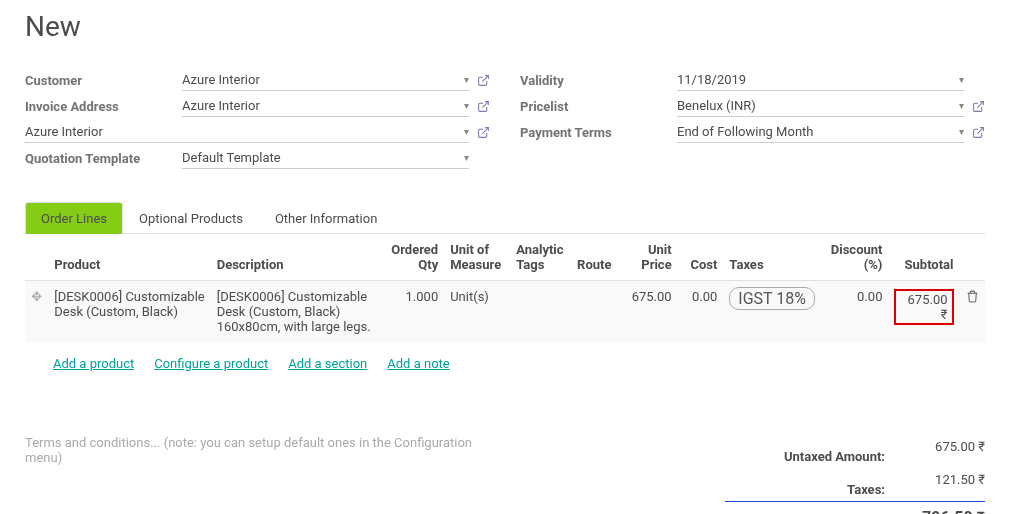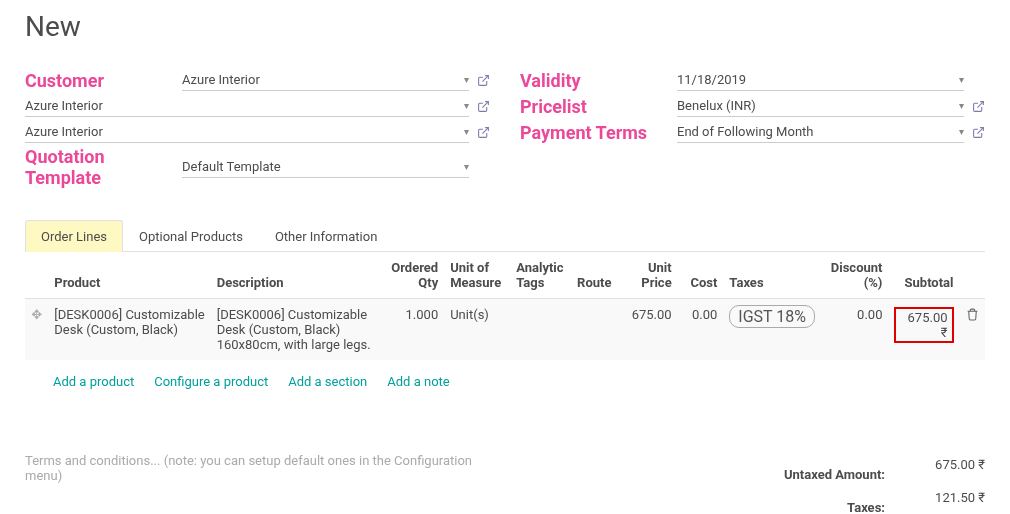--- a/index.html
+++ b/index.html
@@ -34,8 +34,8 @@
   .field-label {
     width: 157px;
     font-weight: 700;
-    color: #ec4899;
-    font-size: 18px;
+    color: #737373;
+    font-size: 13px;
   }
   .field-widget {
     flex: 1;

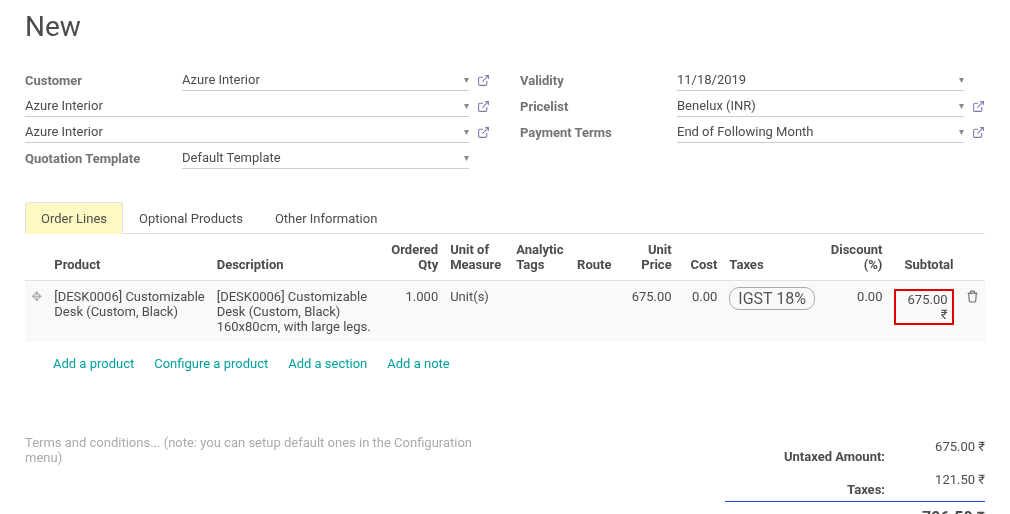--- a/index.html
+++ b/index.html
@@ -186,6 +186,7 @@
       </div>
     </div>
     <div class="field-row">
+      <div class="field-label">Invoice Address</div>
       <div class="field-widget">
         <div class="o-input">
           <span>Azure Interior</span>

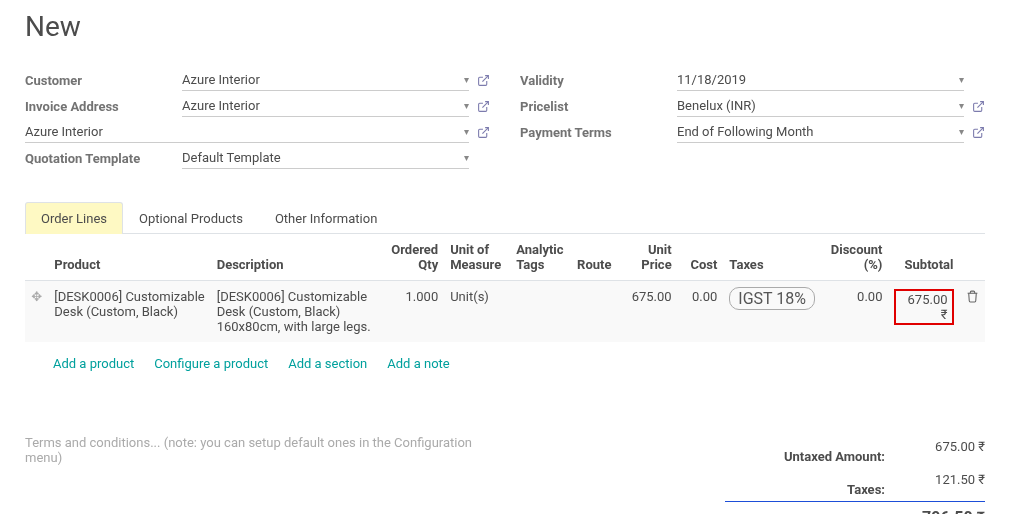--- a/index.html
+++ b/index.html
@@ -81,7 +81,7 @@
   }
   .tab.active {
     border-color: #dee2e6;
-    background: #fef9c3;
+    background: #84cc16;
     border-radius: 3px 3px 0 0;
   }
   .tab.active::after{

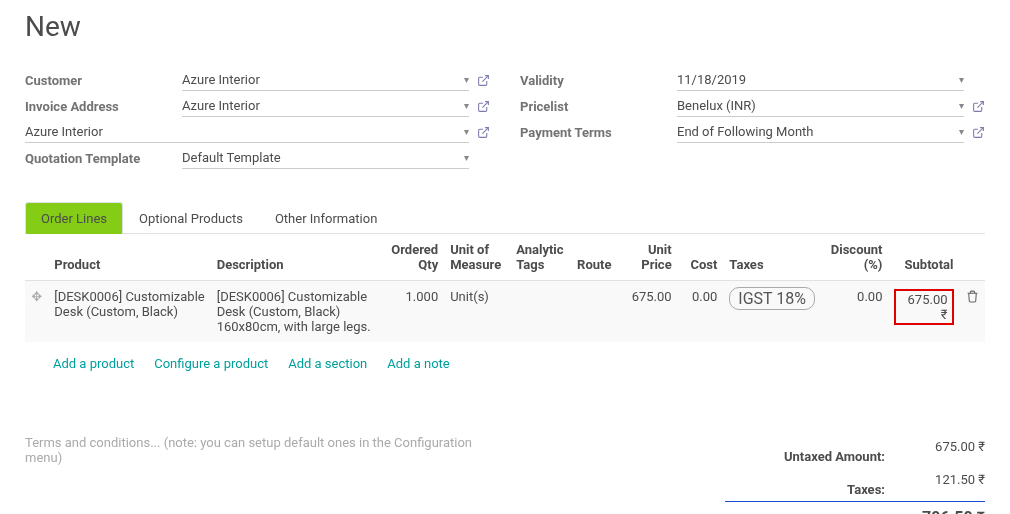--- a/index.html
+++ b/index.html
@@ -130,7 +130,7 @@
     gap: 20px;
     padding: 6px 6px 6px 22px;
   }
-  .link { color: #00a09d; cursor: pointer; }
+  .link { color: #00a09d; cursor: pointer; text-decoration: underline; }
   .spacer-block {
     height: 40px;
   }

